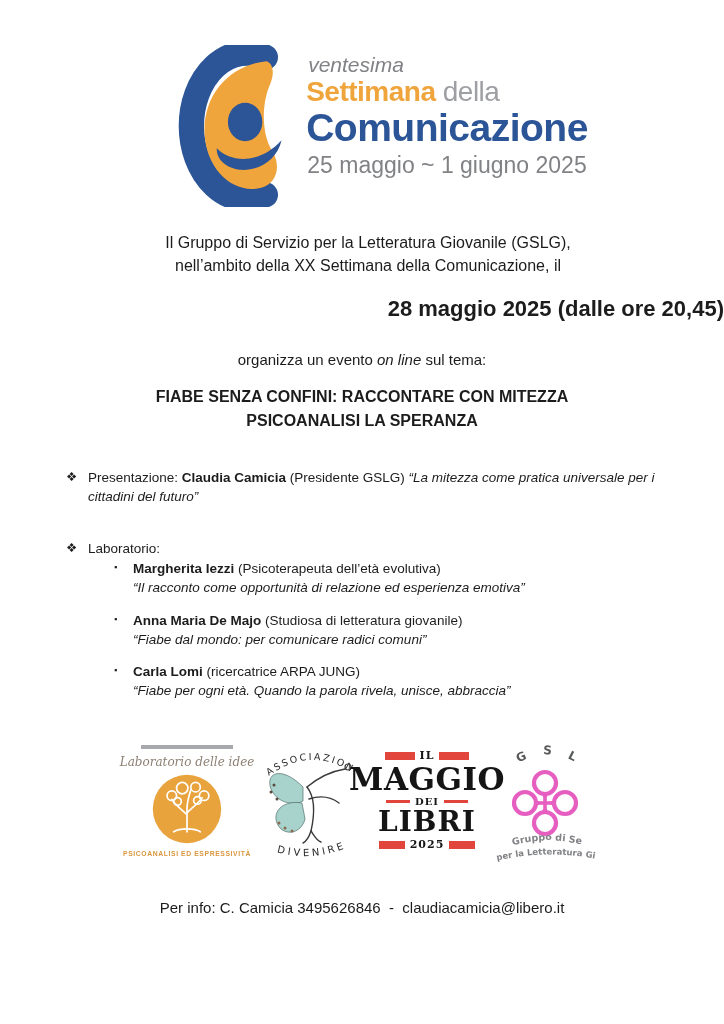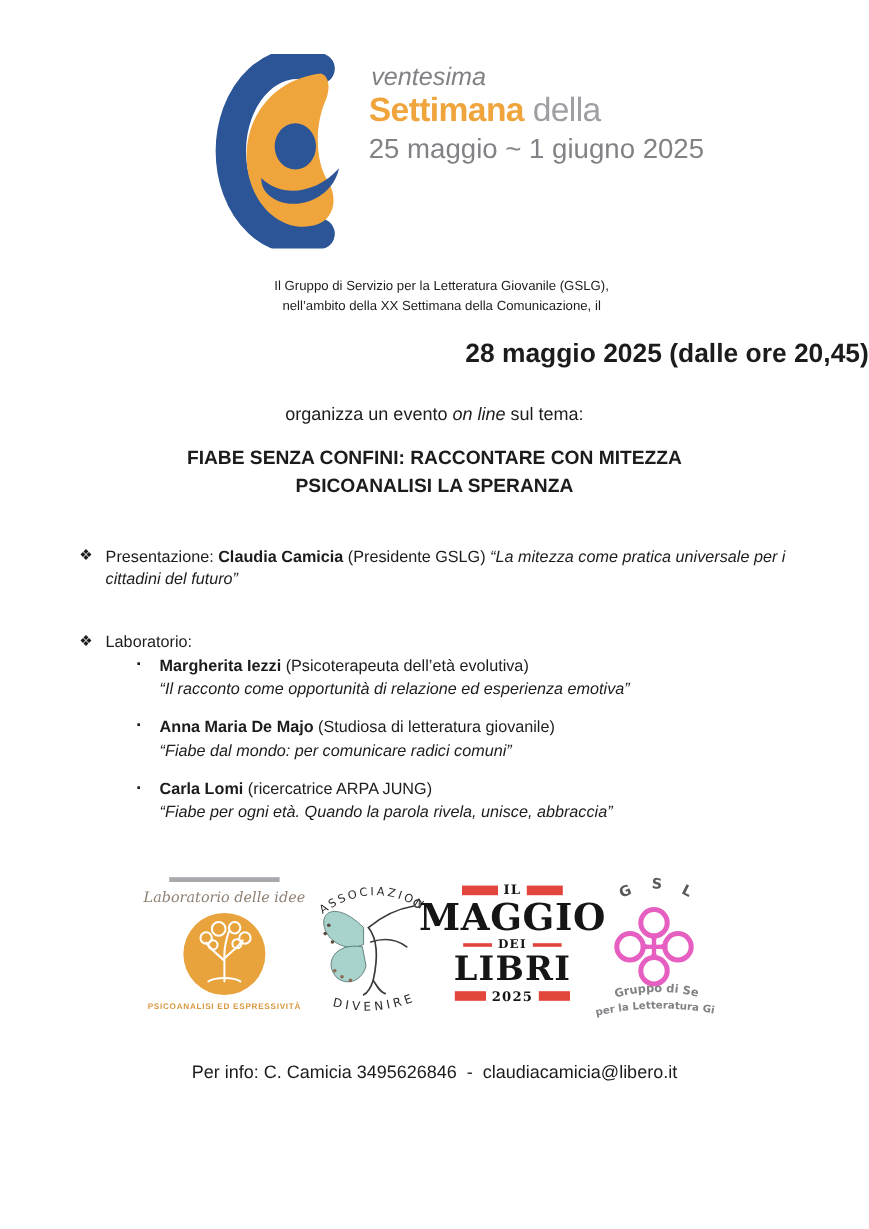--- a/index.html
+++ b/index.html
@@ -93,6 +93,7 @@
     <div class="logo-text">
       <span class="lt-ventesima">ventesima</span>
       <div class="lt-line1"><span>Settimana</span><span class="gray"> della</span></div>
+      <div class="lt-line2">Comunicazione</div>
       <div class="lt-dates">25 maggio ~ 1 giugno 2025</div>
     </div>
   </div>

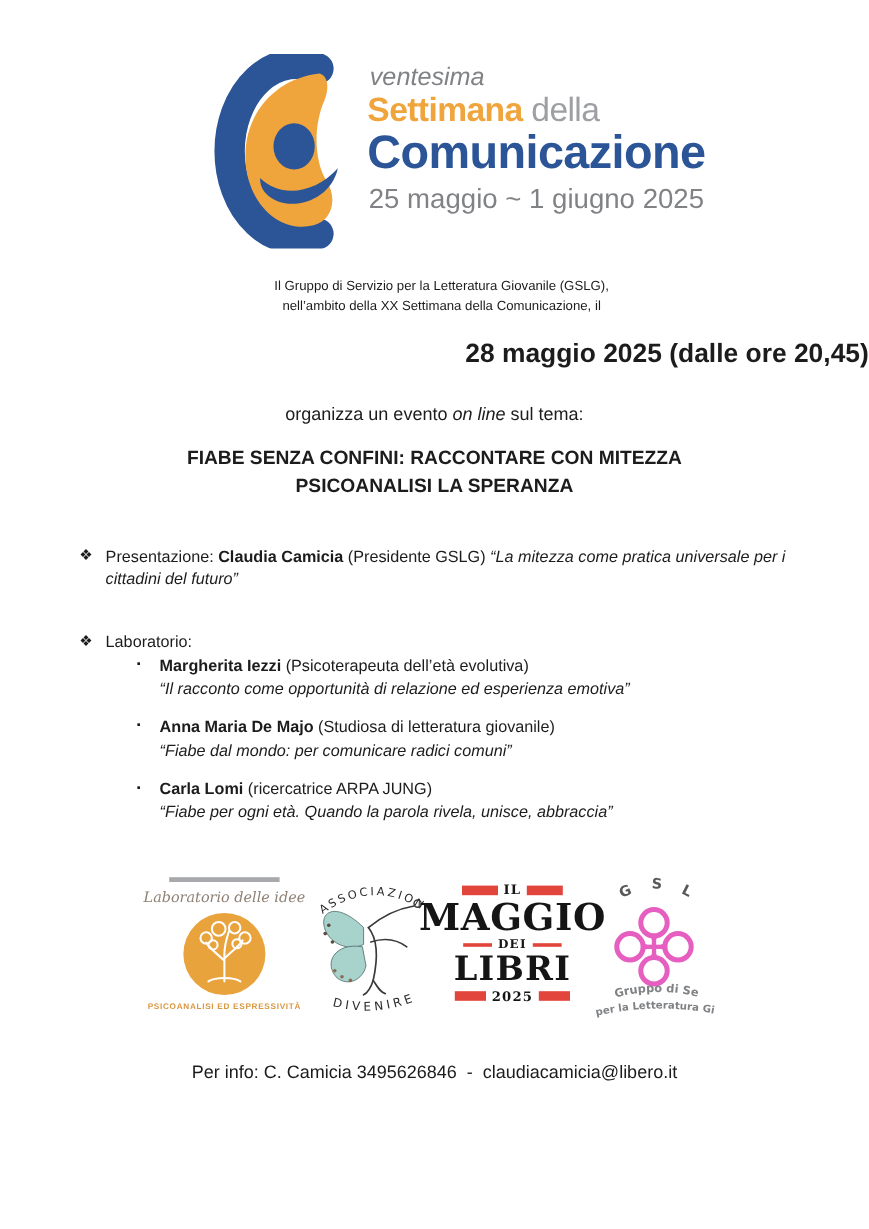--- a/index.html
+++ b/index.html
@@ -24,7 +24,7 @@
   .lt-dates { font-size:23px; color:#808285; margin-top:3px;text-align:center; }
 
   
-  .intro { margin-top:25px; text-align:center; font-size:11px; line-height:1.42;padding-left:12px; }
+  .intro { margin-top:25px; text-align:center; font-size:16px; line-height:1.42;padding-left:12px; }
   .date-heading { margin-top:19px; text-align:right; font-size:22px; font-weight:bold; }
   .organizza { margin-top:29px; text-align:center; font-size:15px; }
   .event-title { margin-top:17px; text-align:center; font-size:16px; font-weight:bold; line-height:1.45; }

